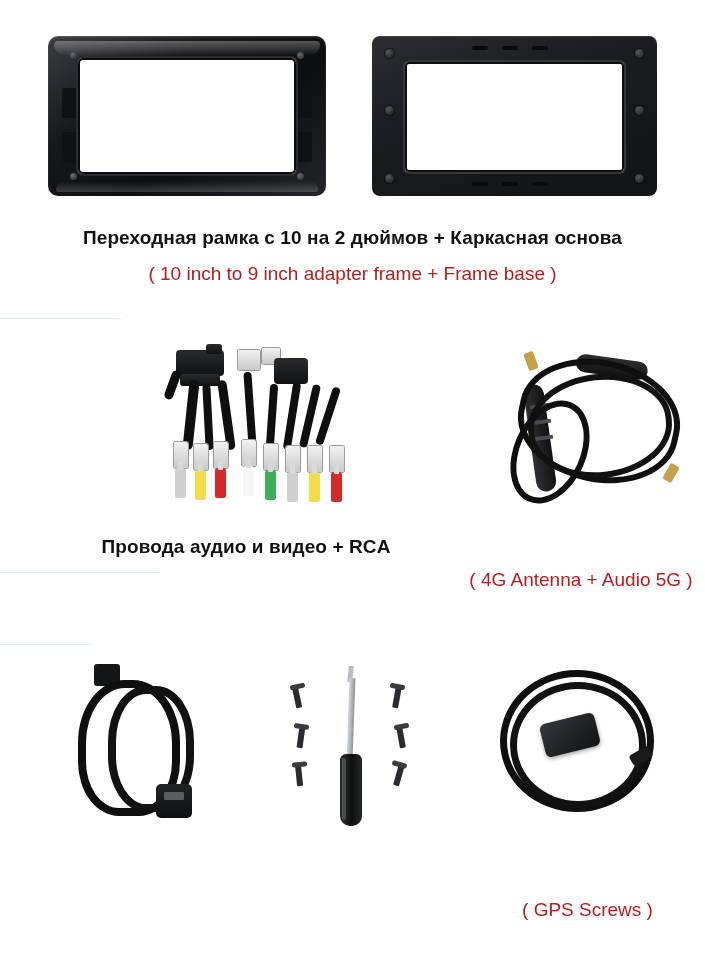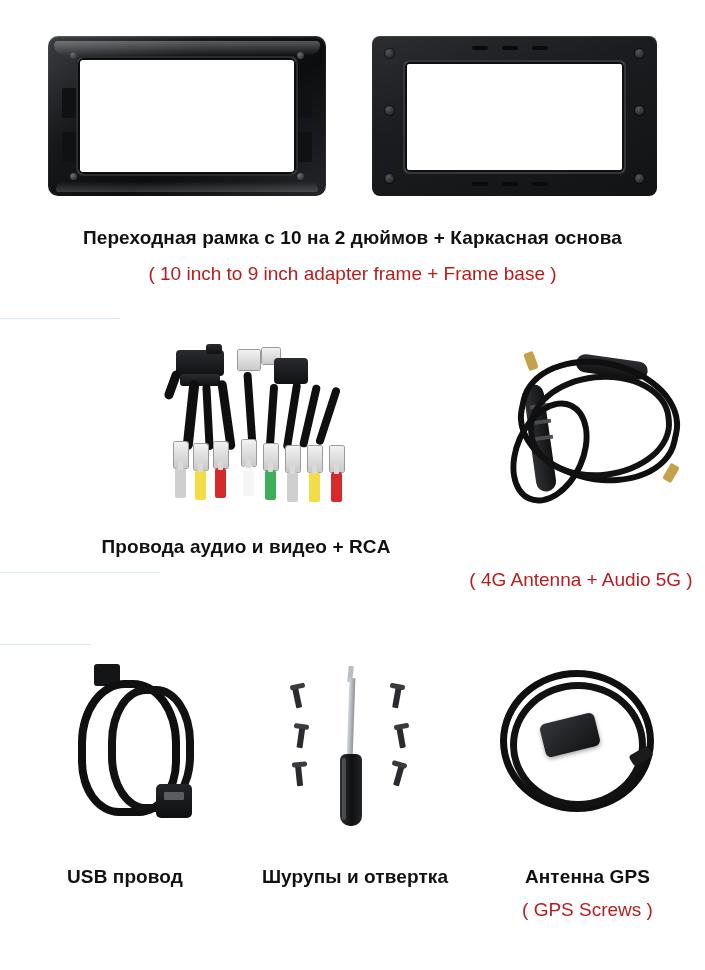--- a/index.html
+++ b/index.html
@@ -385,11 +385,6 @@
       <div style="position:absolute;left:140px;top:90px;width:22px;height:12px;background:#1a1b1d;border-radius:3px;transform:rotate(-30deg);"></div>
     </div>
 
-    <div class="sec3-cap-row-ru">
-      <div class="c3-1 cap-ru">USB провод</div>
-      <div class="c3-2 cap-ru">Шурупы и отвертка</div>
-      <div class="c3-3 cap-ru">Антенна GPS</div>
-    </div>
     <div class="sec3-cap-row-en">
       <div class="c3-3 cap-en">( GPS Screws )</div>
     </div>

